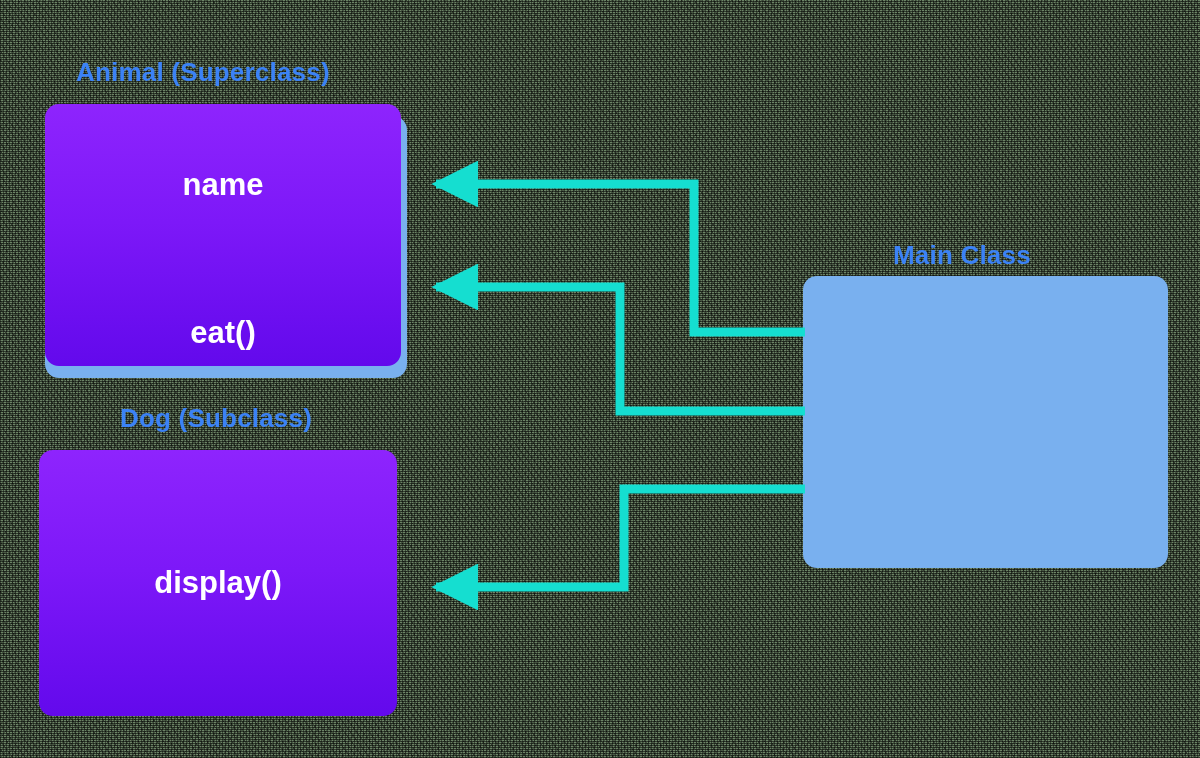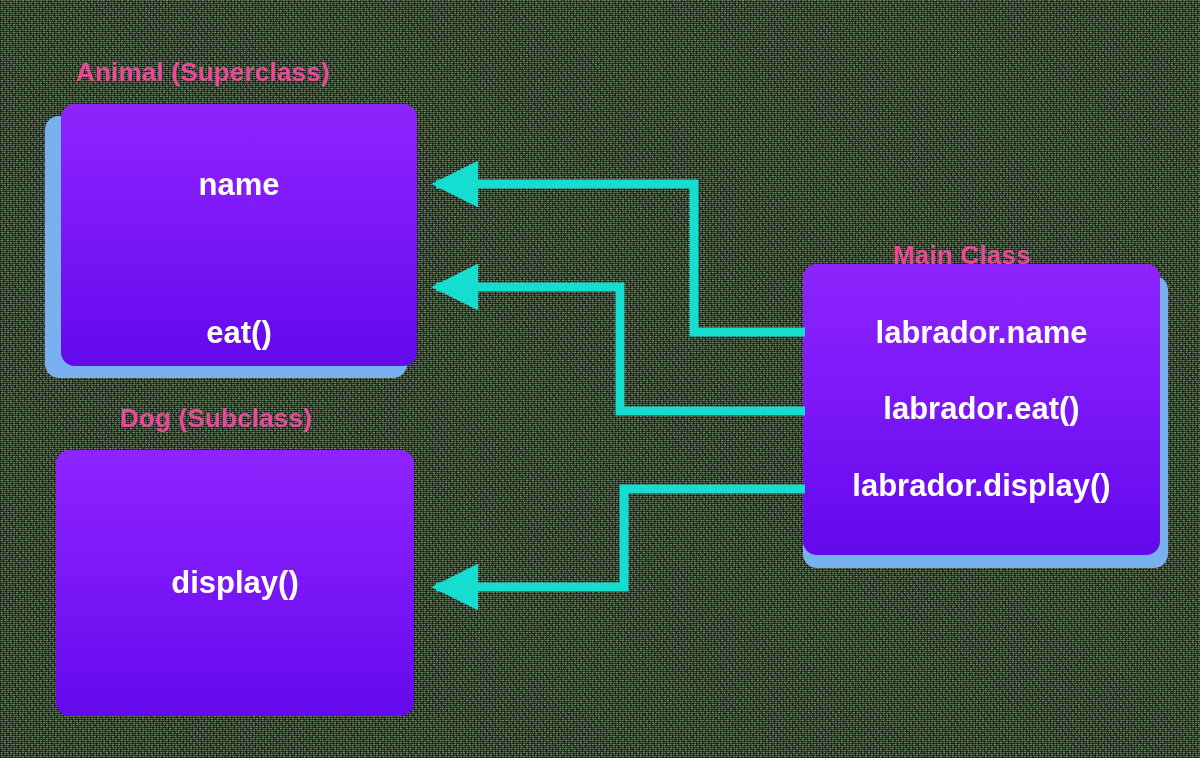--- a/index.html
+++ b/index.html
@@ -32,7 +32,7 @@
     font-weight: bold;
     font-size: 26px;
     letter-spacing: 0.2px;
-    color: #ec4899;
+    color: #3b82f6;
     white-space: nowrap;
   }
 

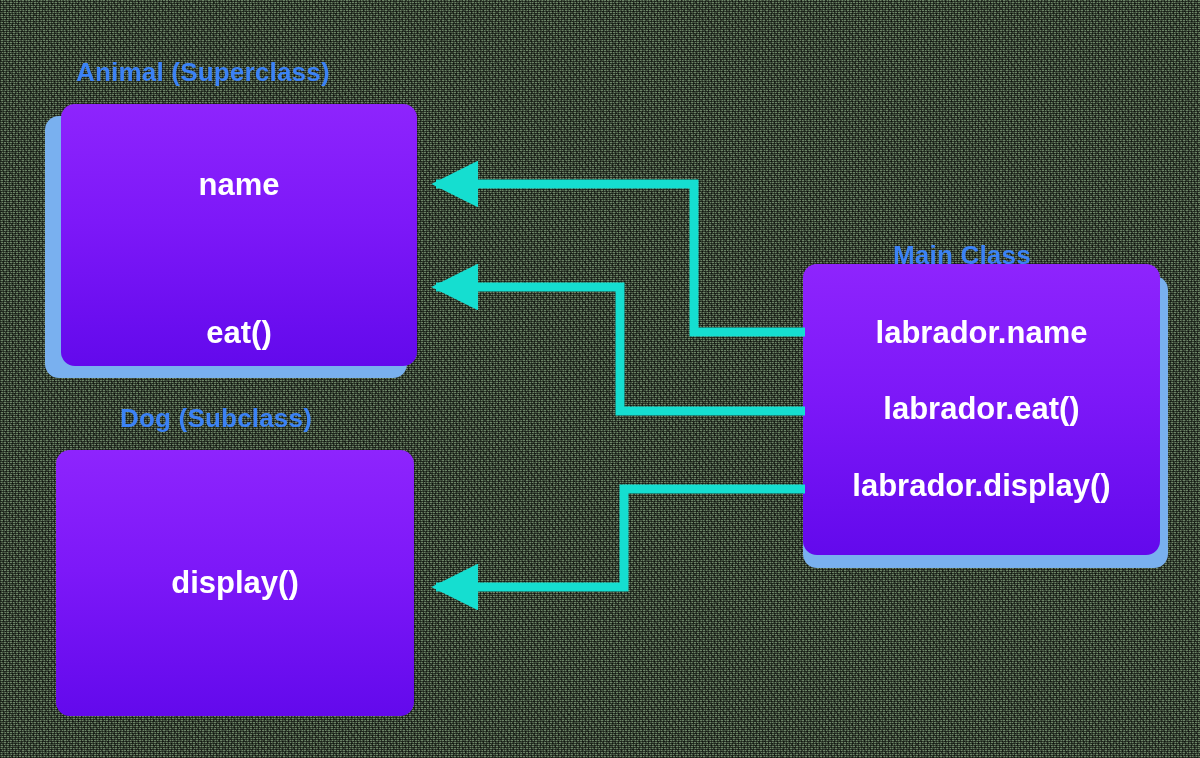--- a/index.html
+++ b/index.html
@@ -62,7 +62,7 @@
   }
 
   
-  #card-animal { left: 61px; top: 104px; width: 356px; height: 262px; }
+  #card-animal { left: 45px; top: 104px; width: 356px; height: 262px; }
   #shadow-animal { left: 45px; top: 116px; width: 362px; height: 262px; }
   #card-animal .card-line:nth-child(1) { margin-top: 48px; }
   #card-animal .card-line:nth-child(2) { margin-top: 114px; }

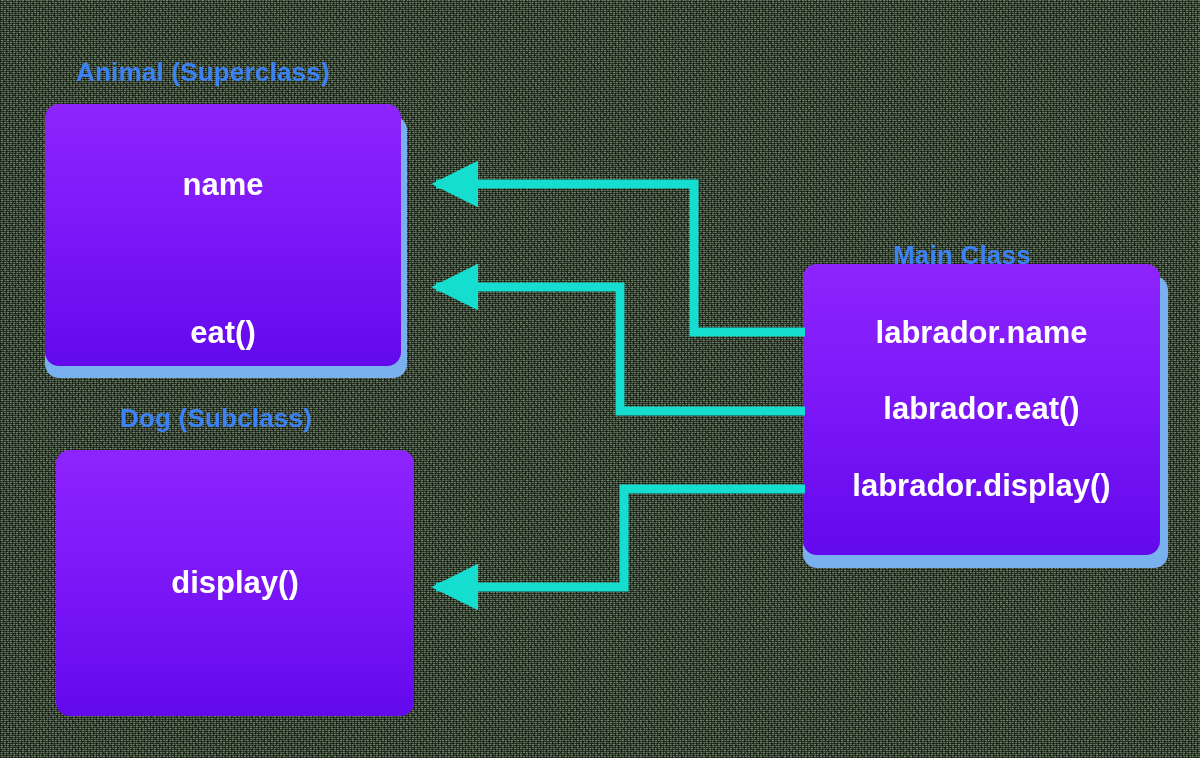--- a/index.html
+++ b/index.html
@@ -105,11 +105,6 @@
 
   <div class="card-shadow" id="shadow-main"></div>
 
-  <div class="card" id="card-main">
-    <div class="card-line">labrador.name</div>
-    <div class="card-line">labrador.eat()</div>
-    <div class="card-line">labrador.display()</div>
-  </div>
 
   <svg id="connectors" width="1200" height="758" viewBox="0 0 1200 758">
     <defs>

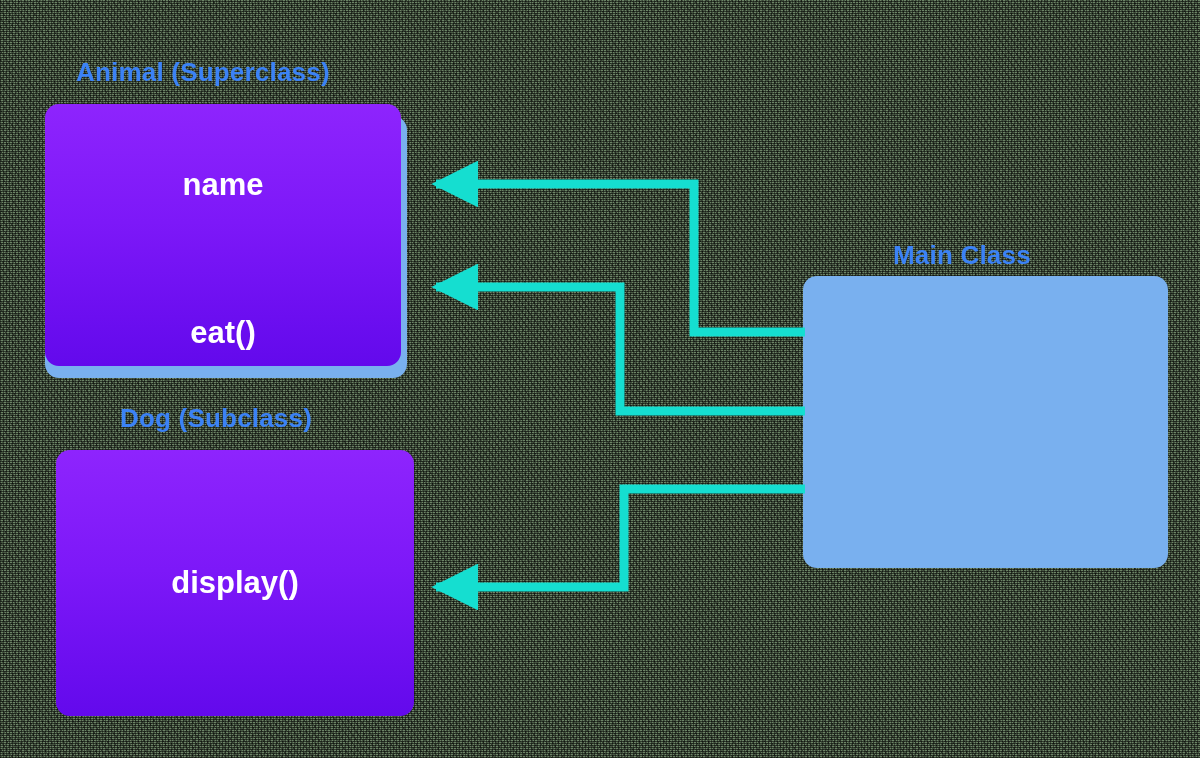--- a/index.html
+++ b/index.html
@@ -67,7 +67,7 @@
   #card-animal .card-line:nth-child(1) { margin-top: 48px; }
   #card-animal .card-line:nth-child(2) { margin-top: 114px; }
 
-  #card-dog { left: 56px; top: 450px; width: 358px; height: 266px; }
+  #card-dog { left: 39px; top: 450px; width: 358px; height: 266px; }
 
   #card-main { left: 803px; top: 264px; width: 357px; height: 291px; }
   #shadow-main { left: 803px; top: 276px; width: 365px; height: 292px; }

